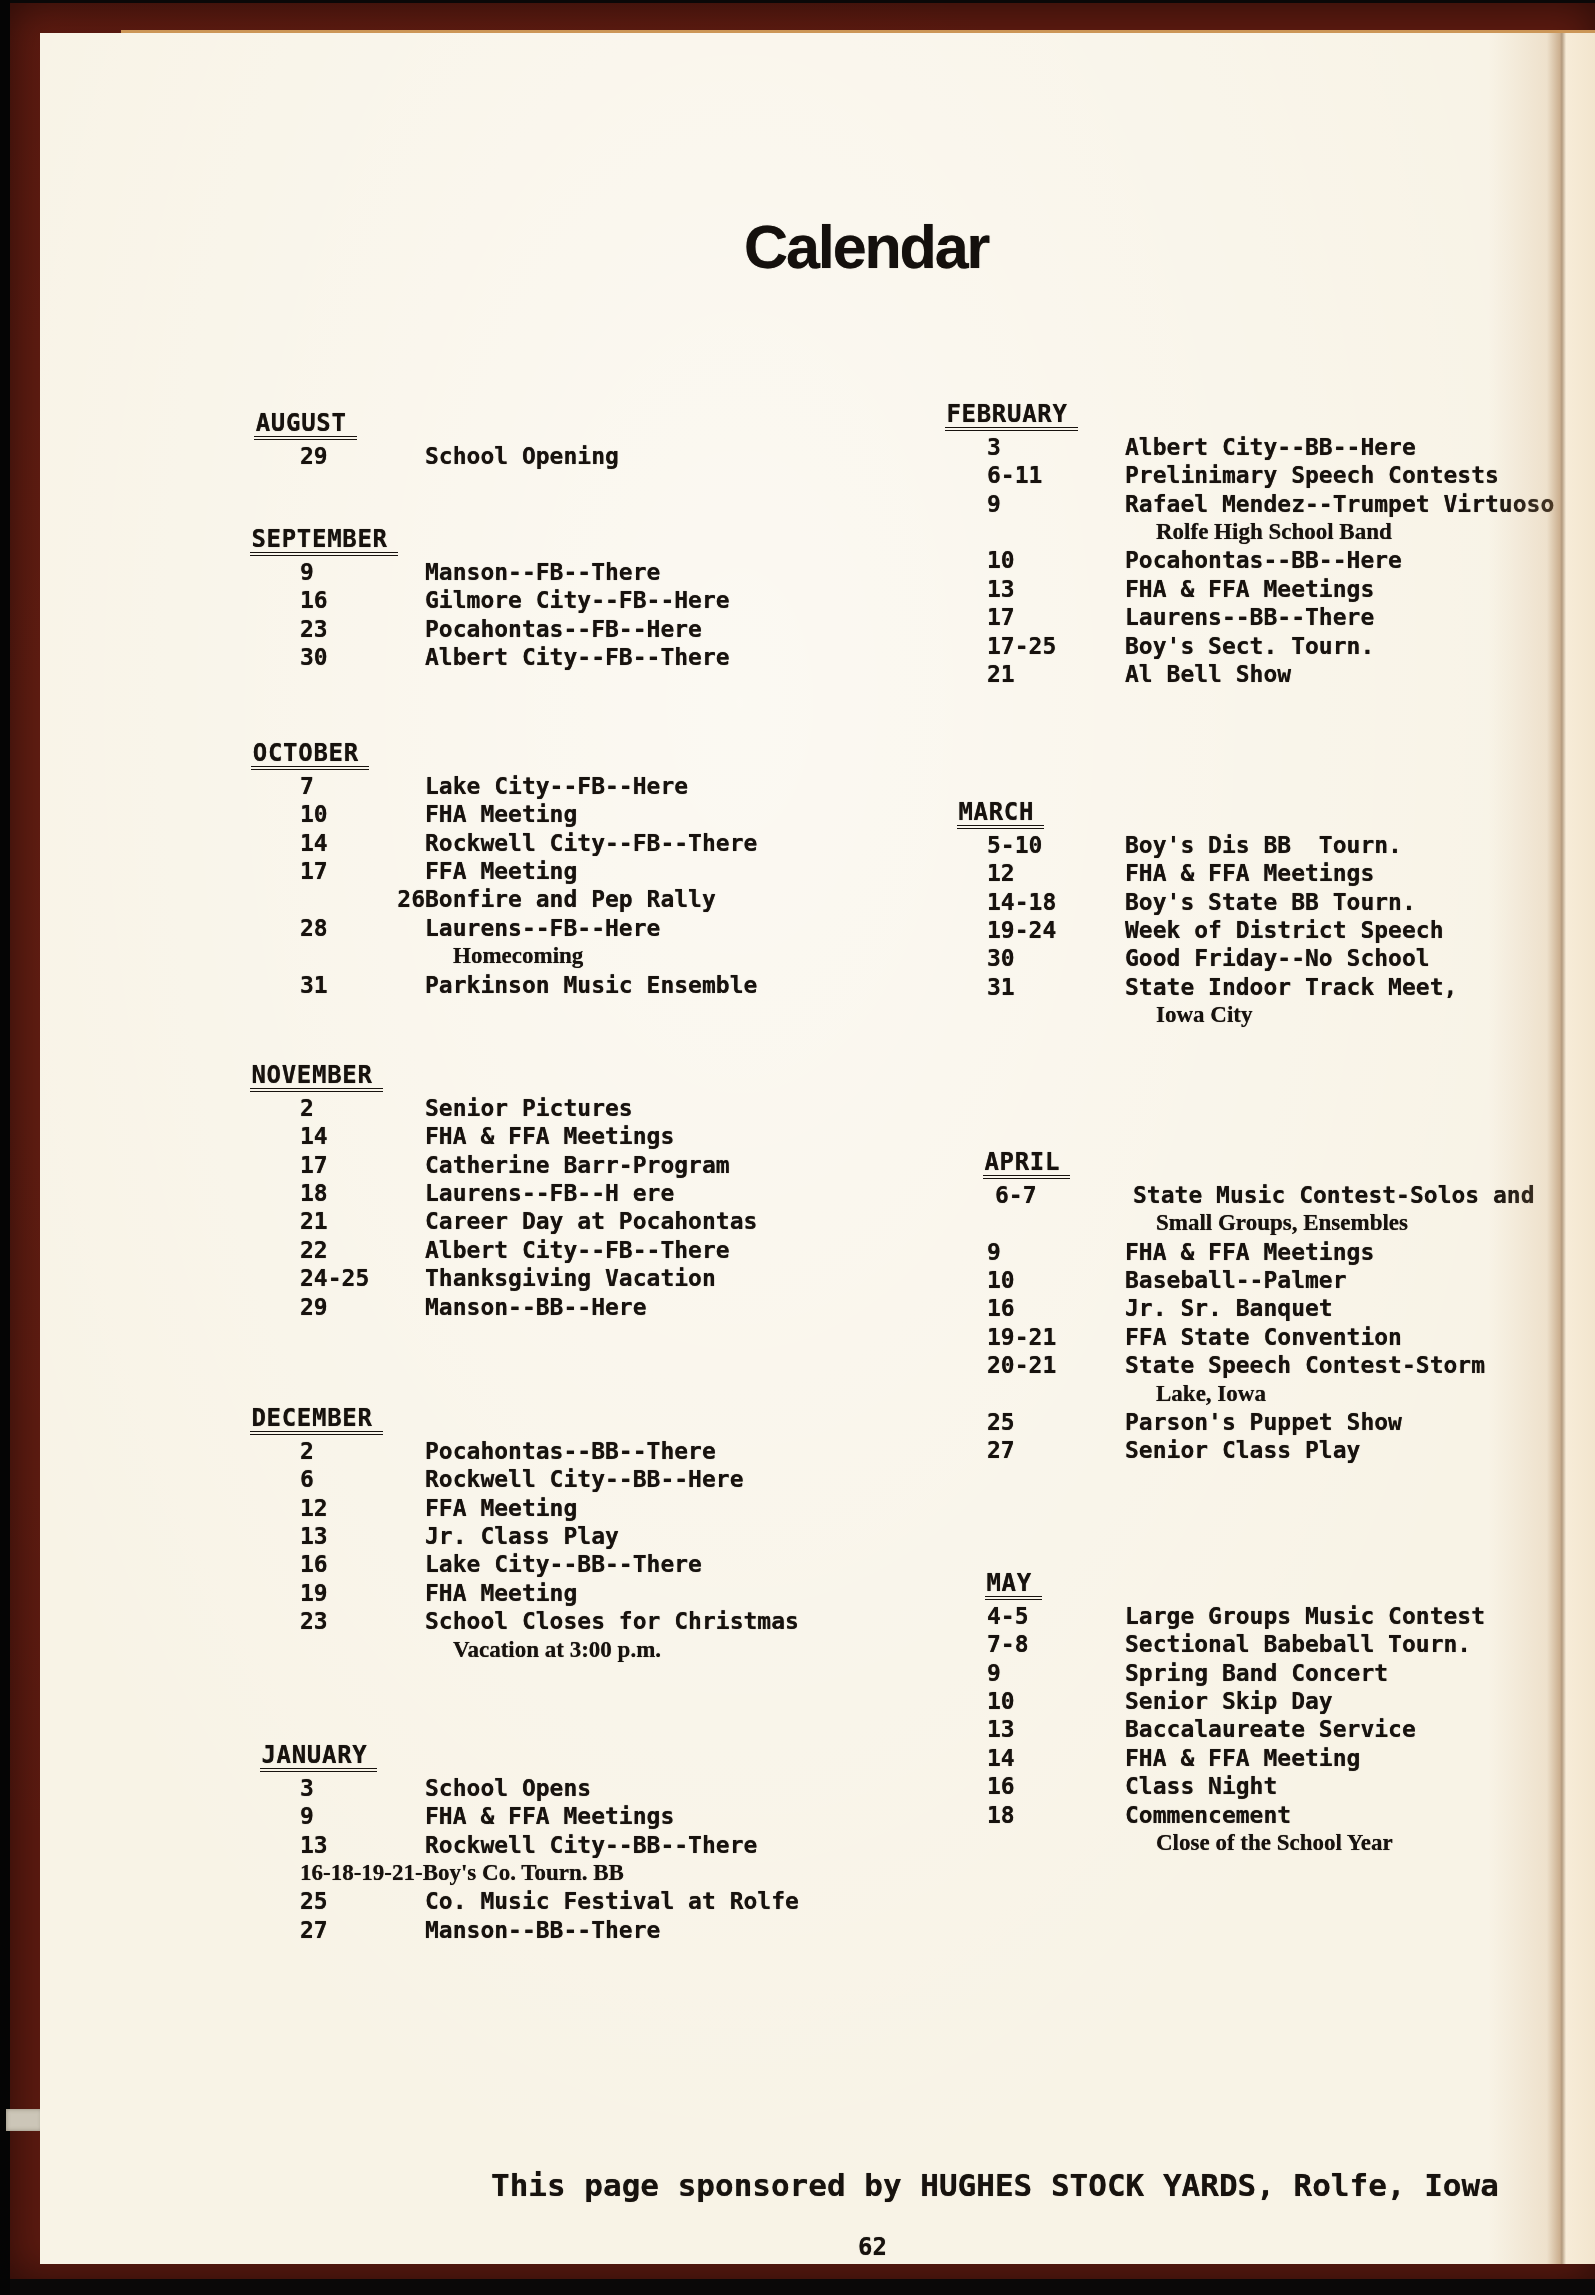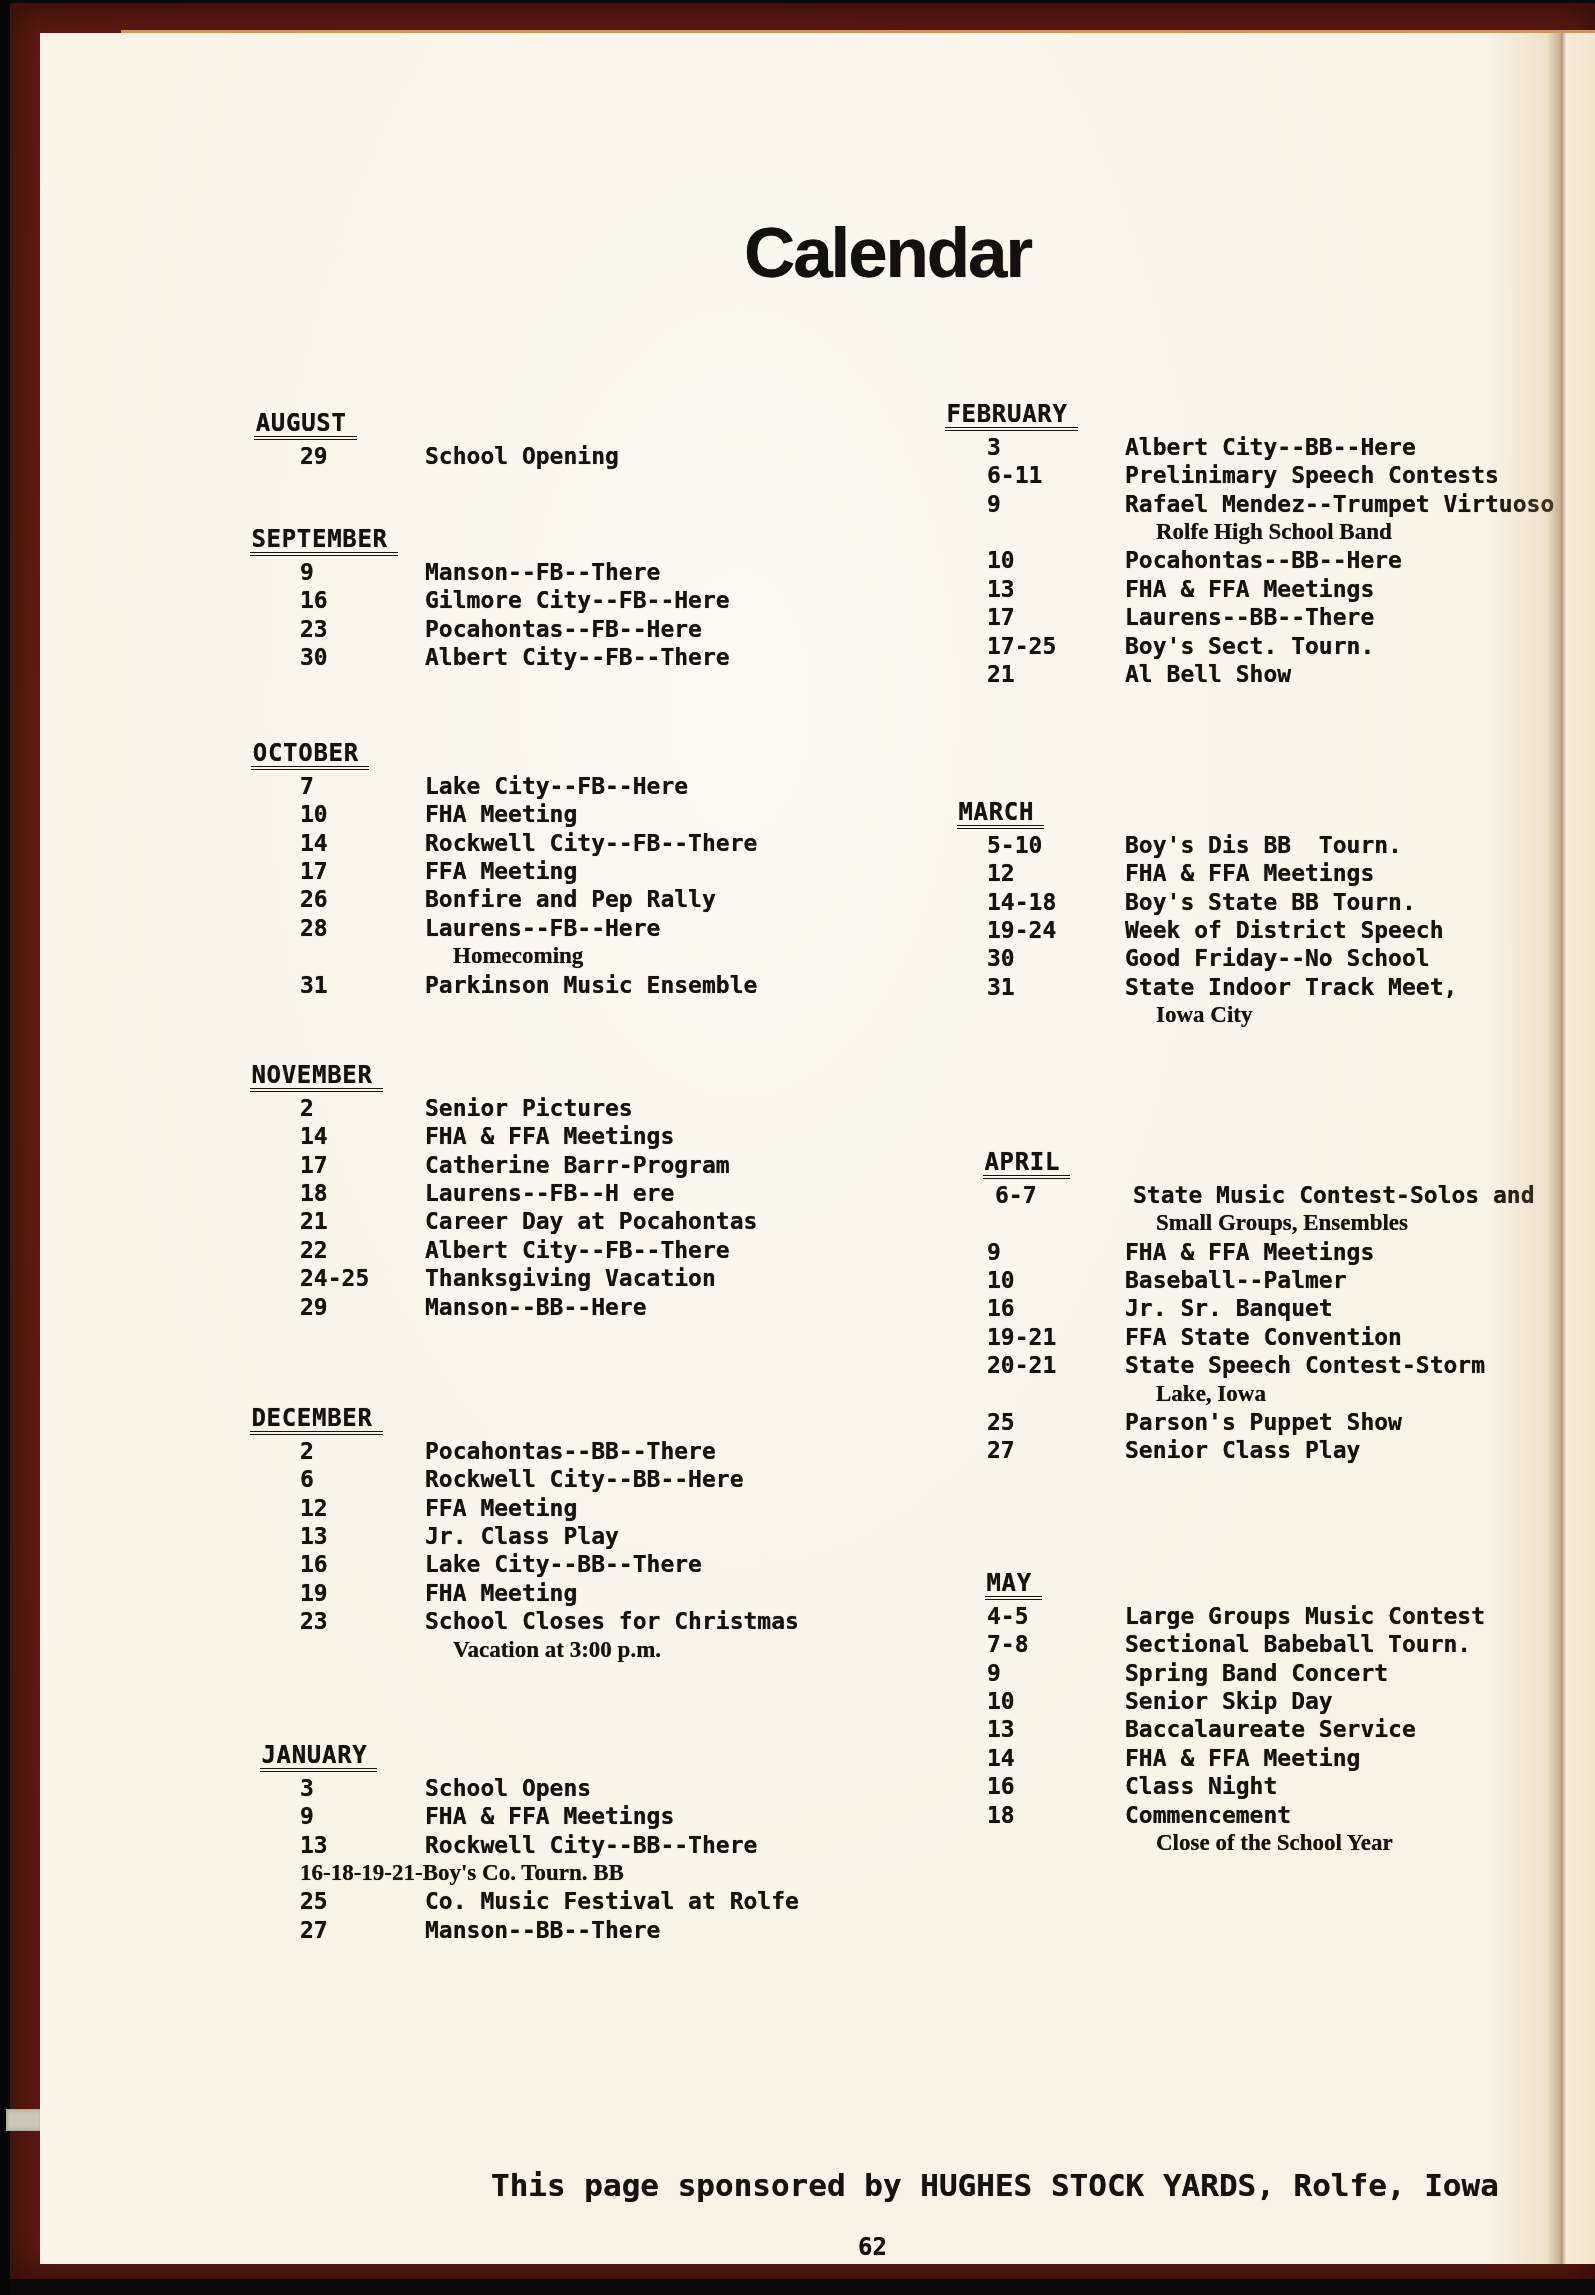--- a/index.html
+++ b/index.html
@@ -34,7 +34,7 @@
   
   #title{position:absolute;left:704px;top:179px;
     font-family:"Liberation Sans", sans-serif;font-weight:bold;
-    font-size:71px;letter-spacing:-2.1px;color:#14100d;text-align:center;}
+    font-size:61px;letter-spacing:-2.1px;color:#14100d;text-align:center;}
   .month-section{position:absolute;}
   .month-header{display:inline-block;font-size:24px;font-weight:bold;line-height:24px;
     letter-spacing:0.7px;border-bottom:4.3px double #17120e;padding:0 10px 1.4px 1.4px;margin-bottom:1.4px;

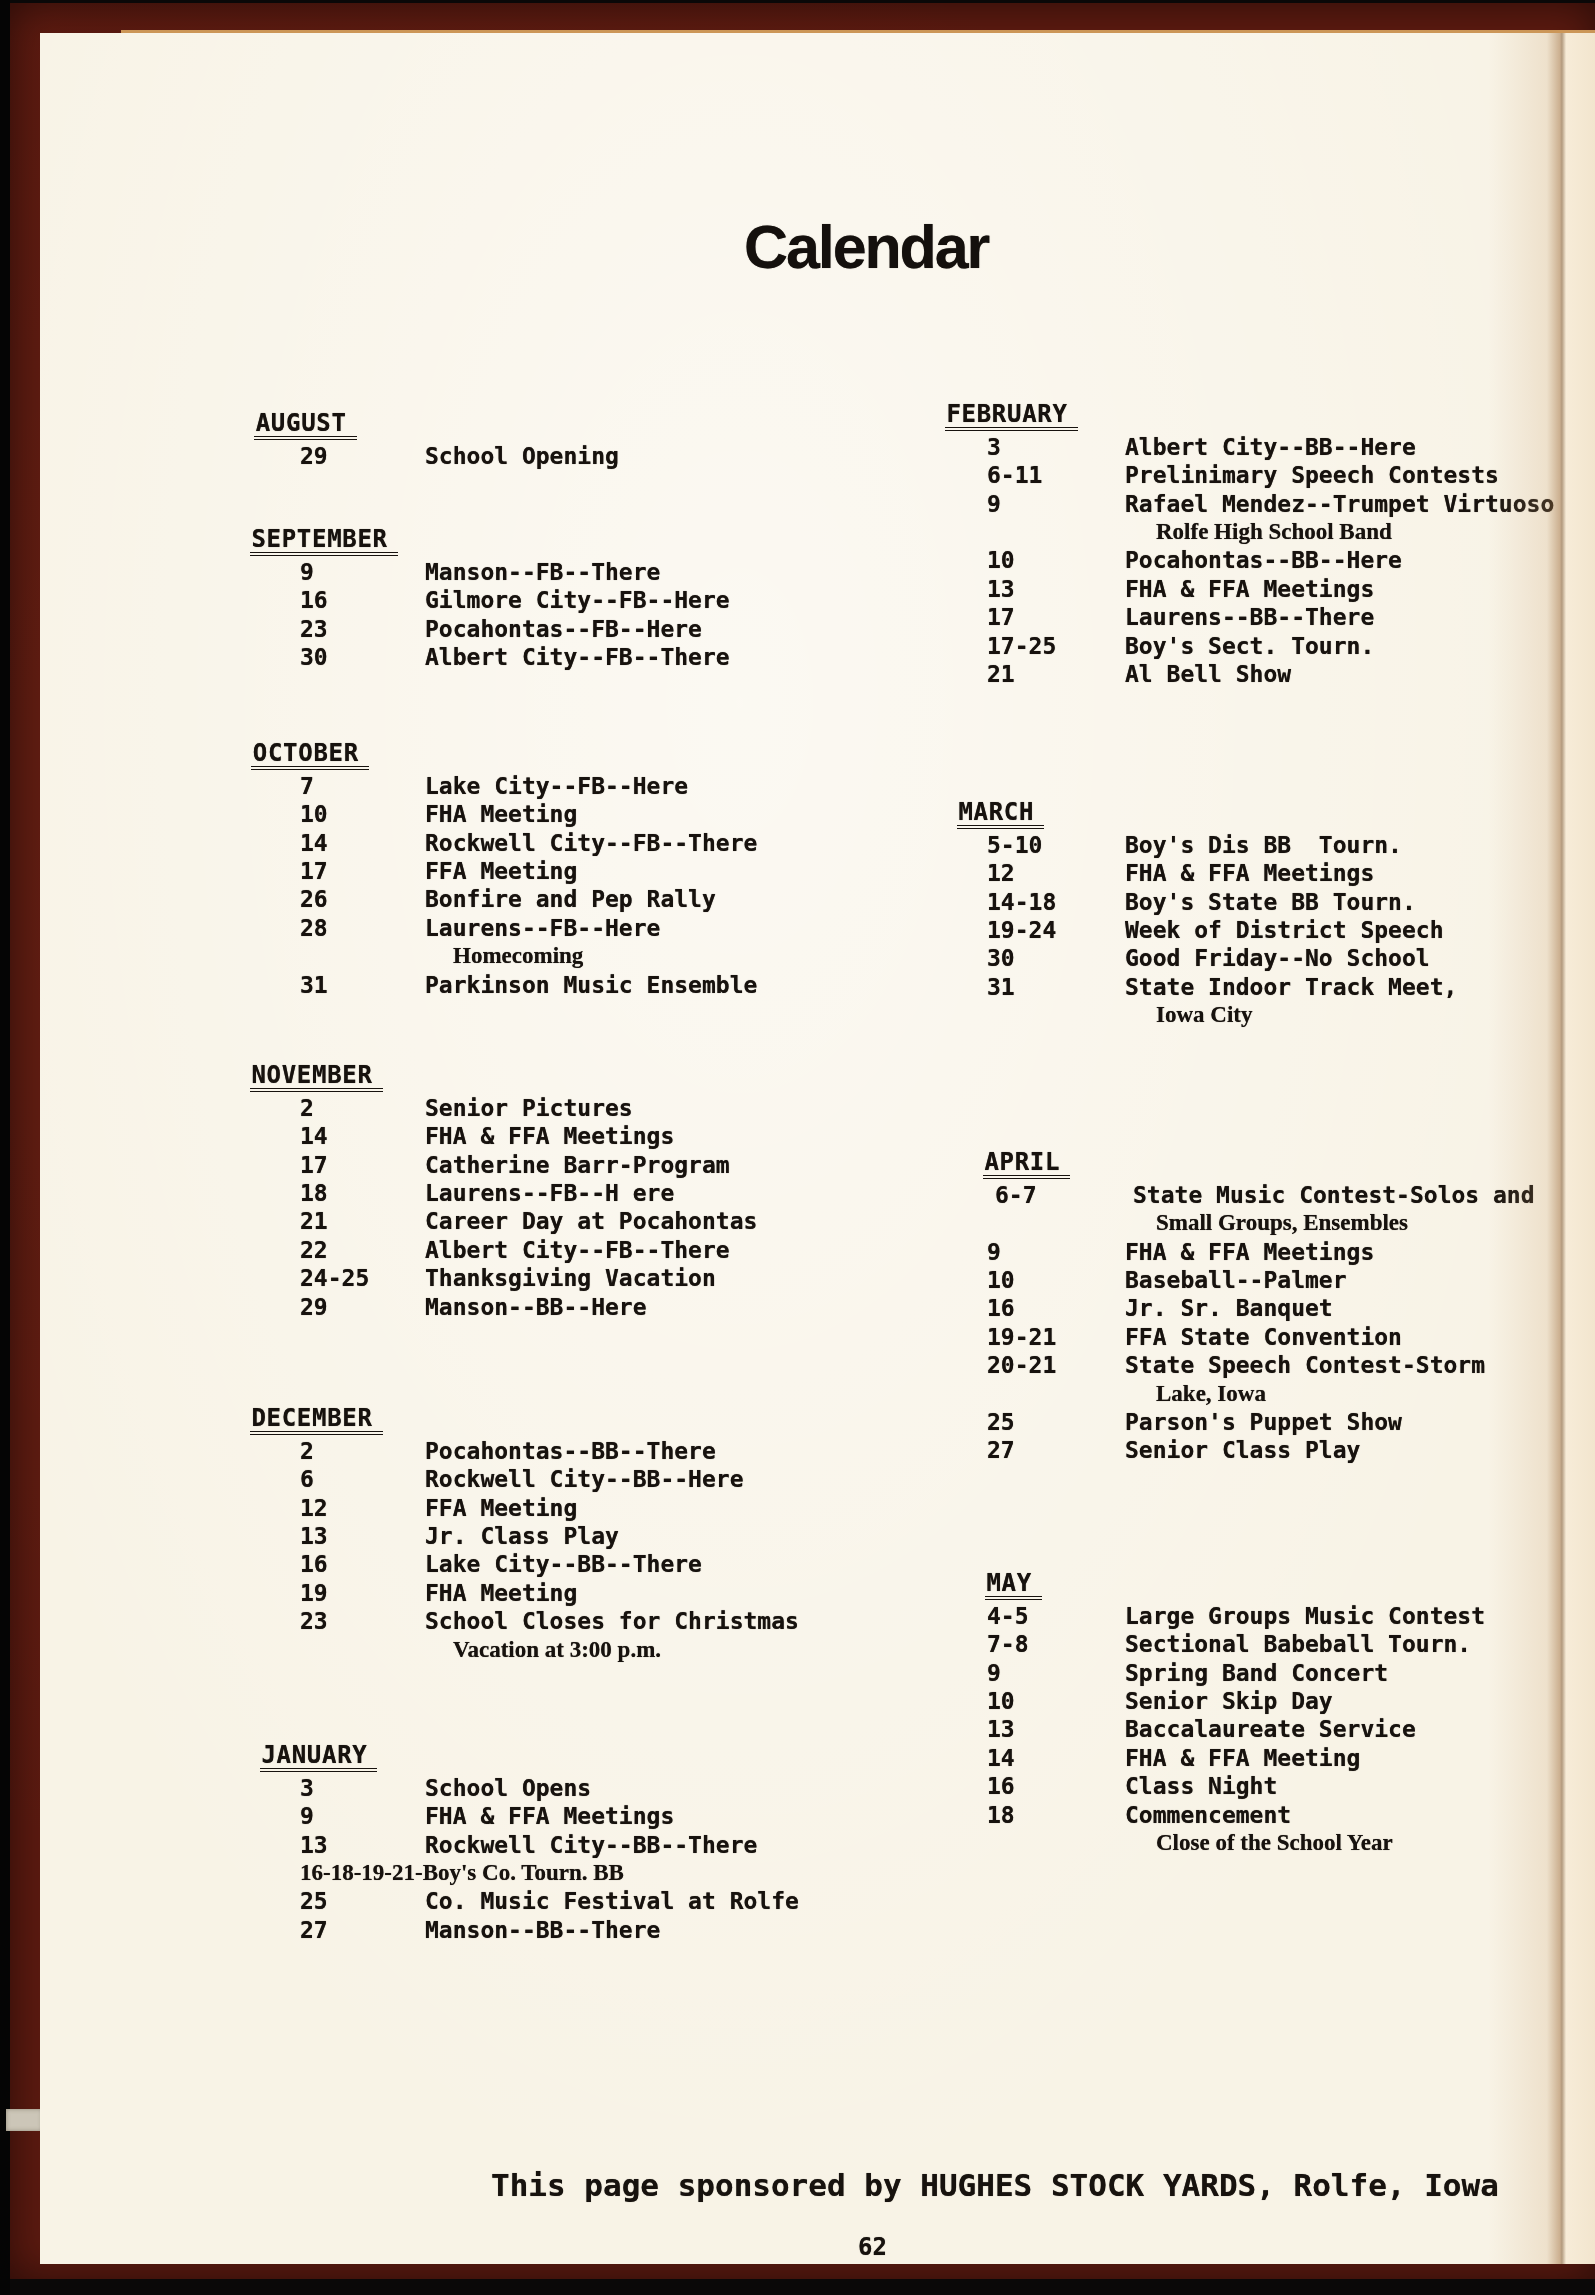--- a/index.html
+++ b/index.html
@@ -75,7 +75,7 @@
             <div class="event-row ink"><div class="event-date" style="width: 125px;">10</div><div class="event-text">FHA Meeting</div></div>
             <div class="event-row ink"><div class="event-date" style="width: 125px;">14</div><div class="event-text">Rockwell City--FB--There</div></div>
             <div class="event-row ink"><div class="event-date" style="width: 125px;">17</div><div class="event-text">FFA Meeting</div></div>
-            <div class="event-row ink"><div class="event-date" style="width: 125px;">26</div><div class="event-text">Bonfire and Pep Rally</div></div>
+            <div class="event-row ink"><div class="event-date" style="width: 125px; text-align: right;">26</div><div class="event-text">Bonfire and Pep Rally</div></div>
             <div class="event-row ink"><div class="event-date" style="width: 125px;">28</div><div class="event-text">Laurens--FB--Here</div></div>
             <div class="event-row full ink" style="padding-left: 153px;">Homecoming</div>
             <div class="event-row ink"><div class="event-date" style="width: 125px;">31</div><div class="event-text">Parkinson Music Ensemble</div></div>

